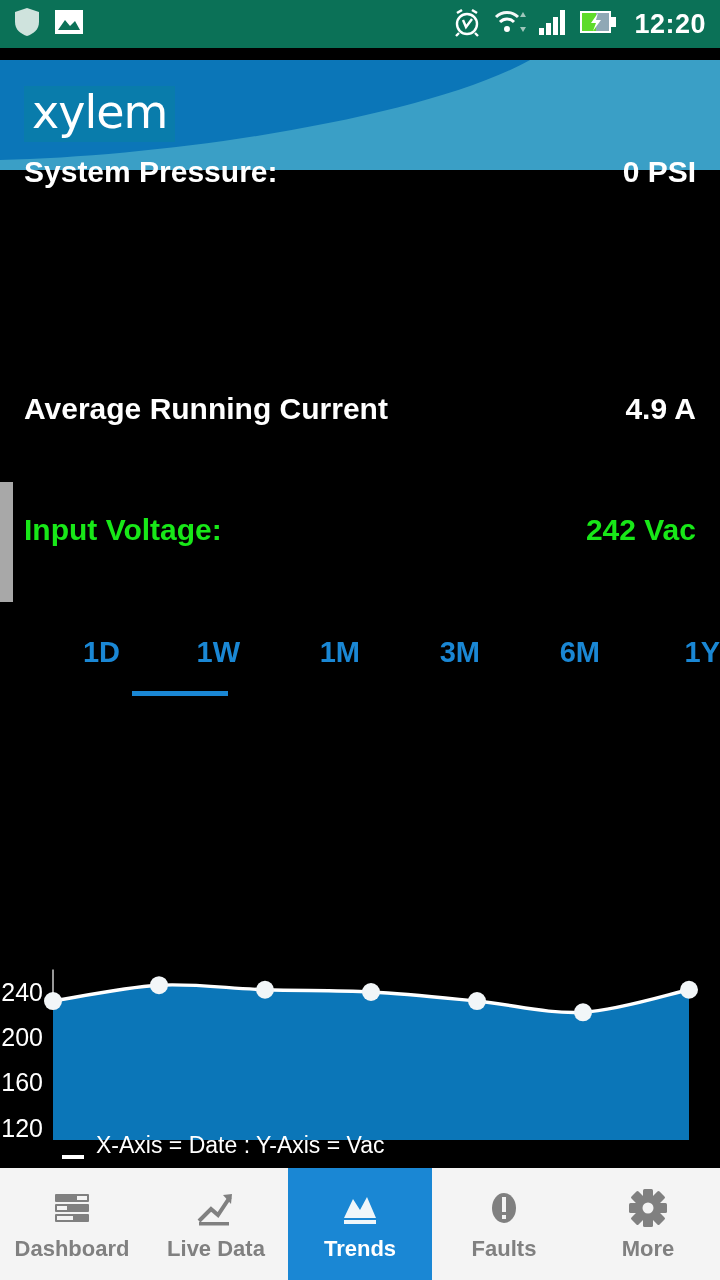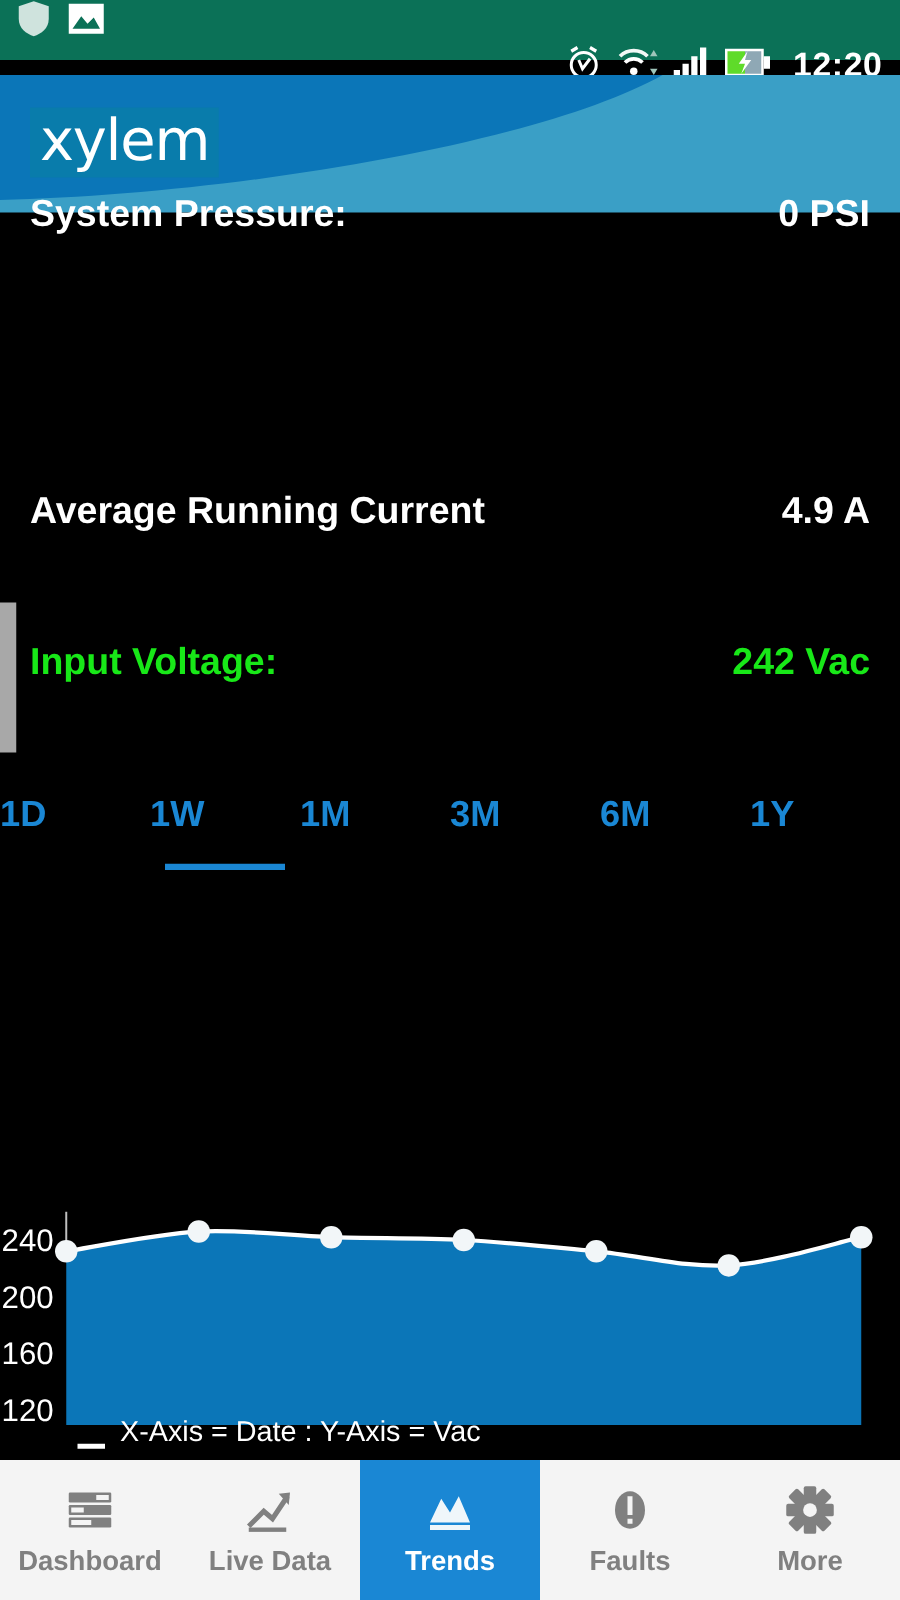--- a/index.html
+++ b/index.html
@@ -14,9 +14,8 @@
   
   .statusbar {
     position:absolute; top:0; left:0; width:720px; height:48px;
-    background:#0b7157; display:flex; align-items:flex-start;
+    background:#0b7157; display:flex; align-items:center;
     padding:0 14px;
-    flex-direction:column;
   }
   .sb-left { display:flex; align-items:center; gap:14px; }
   .sb-right { margin-left:auto; display:flex; align-items:center; gap:11px; }

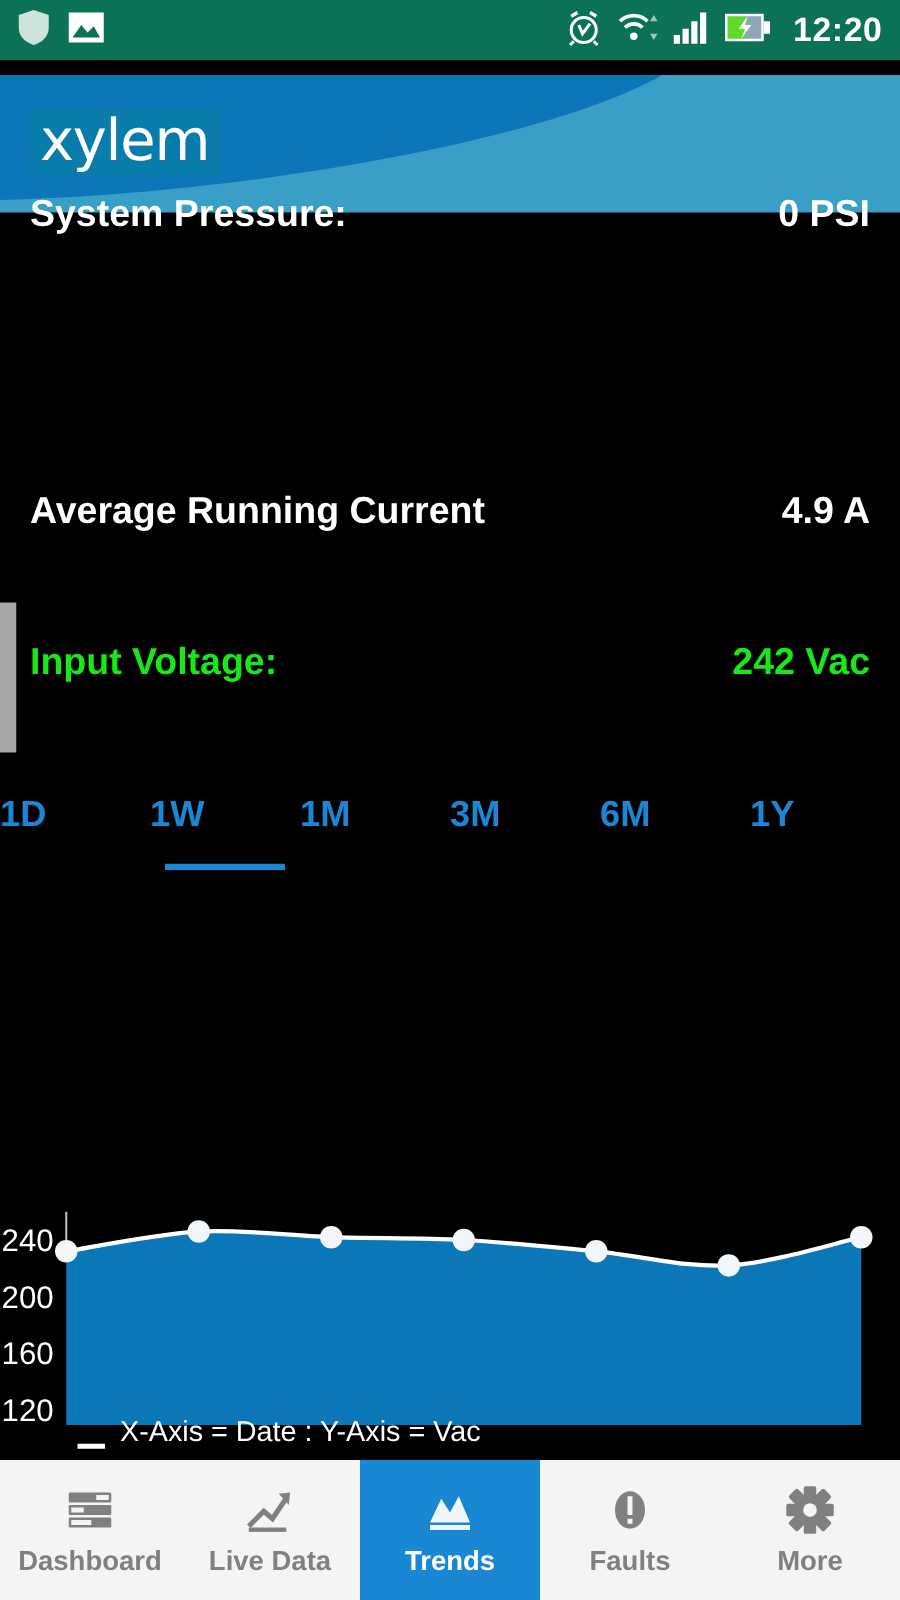--- a/index.html
+++ b/index.html
@@ -74,7 +74,7 @@
   }
   .tab {
     flex:1; position:relative;
-    display:flex; align-items:flex-start; justify-content:flex-start;
+    display:flex; align-items:flex-start; justify-content:flex-end;
     padding-top:16px;
   }
   .tab-label {

